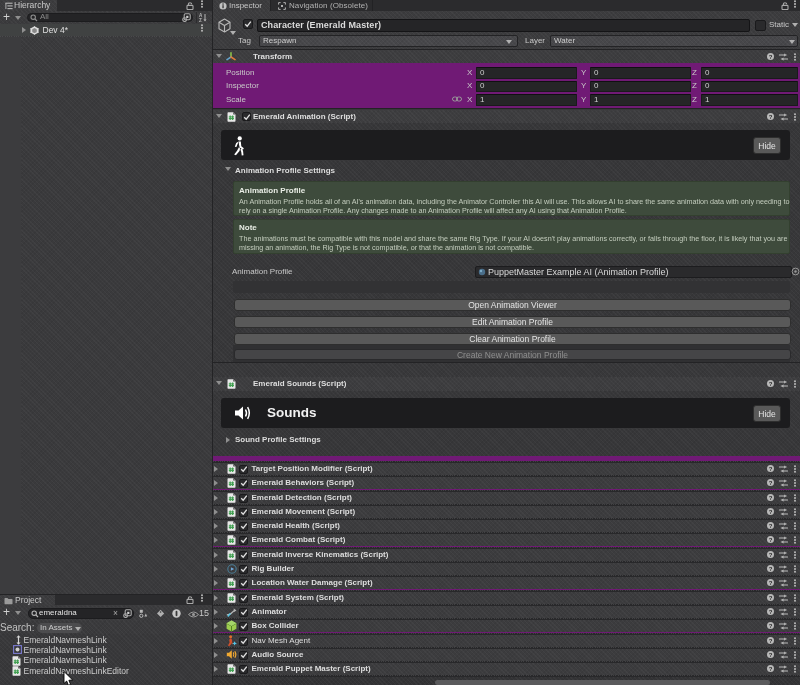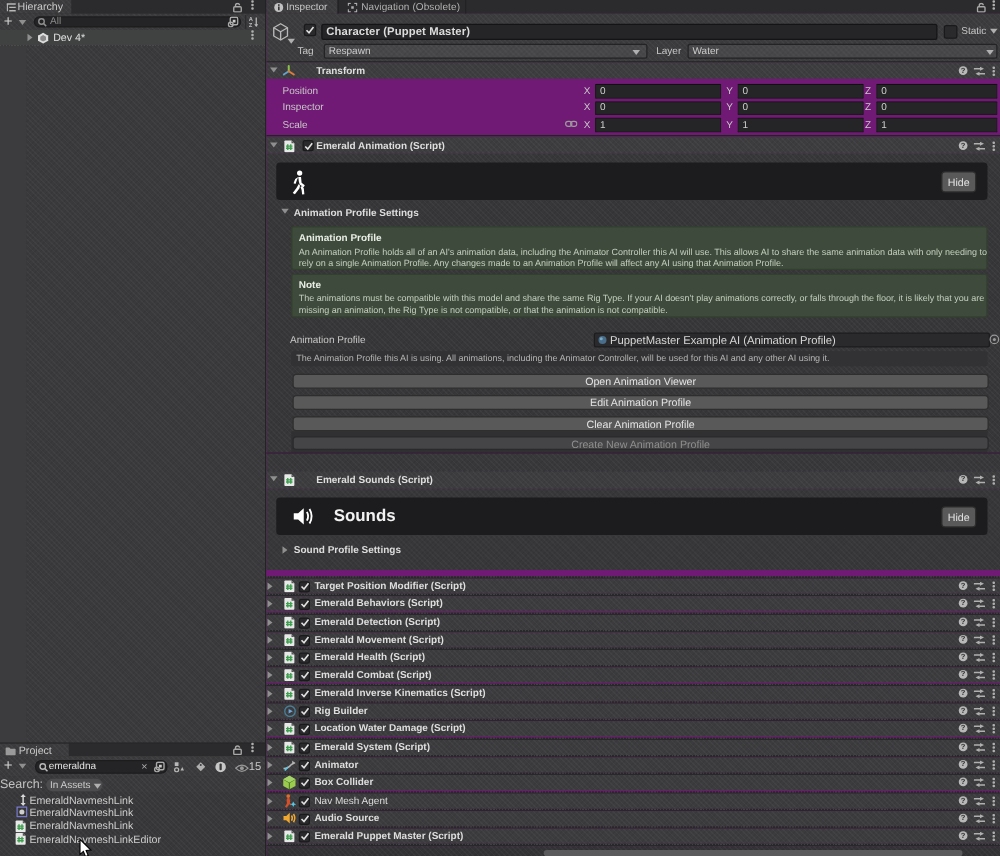--- a/index.html
+++ b/index.html
@@ -198,7 +198,7 @@
           <path d="M1.2 4.2 L3.2 6.2 L6.8 1.6" fill="none" stroke="#e0e0e0" stroke-width="1.3"></path>
         </svg></div>
 <div class="abs" style="left:44px;top:19px;width:493px;height:12.5px;background-color:#252527;border:1px solid #141416;border-radius:2px"></div>
-<div class="abs" style="left:48px;top:19px;height:12.5px;line-height:12.5px;font-size:9px;color:#dcdcdc;font-weight:bold;letter-spacing:0.1px;white-space:nowrap">Character (Puppet Master)</div>
+<div class="abs" style="left:48px;top:19px;height:12.5px;line-height:12.5px;font-size:9px;color:#dcdcdc;font-weight:bold;letter-spacing:0.1px;white-space:nowrap">Character (Emerald Master)</div>
 <div class="abs" style="left:542px;top:19.5px;width:11px;height:11px;background-color:#2a2a2c;border:1px solid #1a1a1c;border-radius:2px"></div>
 <div class="abs" style="left:556px;top:19px;height:12.5px;line-height:12.5px;font-size:8px;color:#c8c8c8;white-space:nowrap">Static</div>
 <div class="arrD" style="left:579px;top:23px;border-top-color:#b0b0b0"></div>

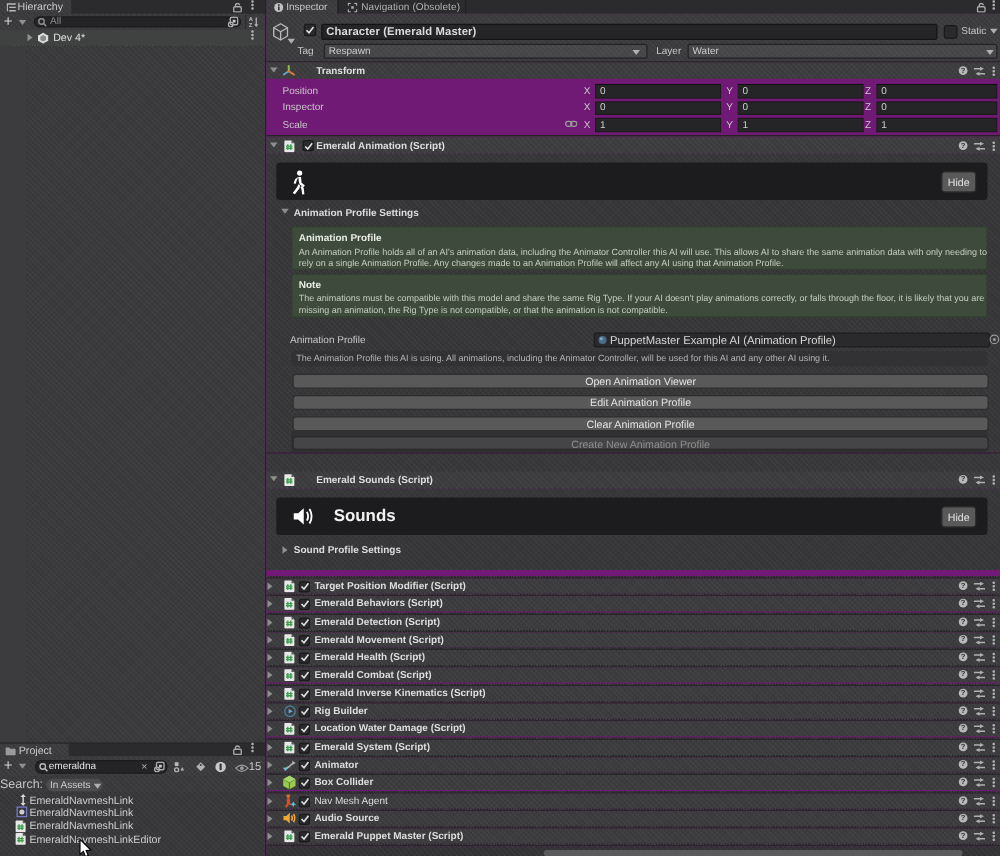--- a/index.html
+++ b/index.html
@@ -328,7 +328,6 @@
           <circle cx="4.5" cy="4.5" r="1.2" fill="#999"></circle>
         </svg></div>
 <div class="abs" style="left:20px;top:281px;width:557px;height:12px;background-color:#323234;border-radius:2px"></div>
-<div class="abs" style="left:24px;top:282px;height:10px;line-height:10px;font-size:7.2px;color:#b4b4b4;white-space:nowrap">The Animation Profile this AI is using. All animations, including the Animator Controller, will be used for this AI and any other AI using it.</div>
 <div class="btn" style="top:299px;height:11.5px;line-height:11px">Open Animation Viewer</div>
 <div class="btn" style="top:316px;height:11.5px;line-height:11px">Edit Animation Profile</div>
 <div class="btn" style="top:333px;height:11.5px;line-height:11px">Clear Animation Profile</div>

